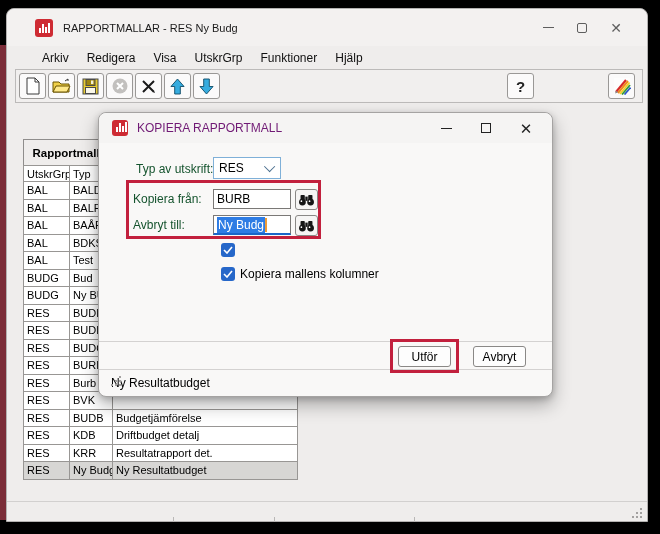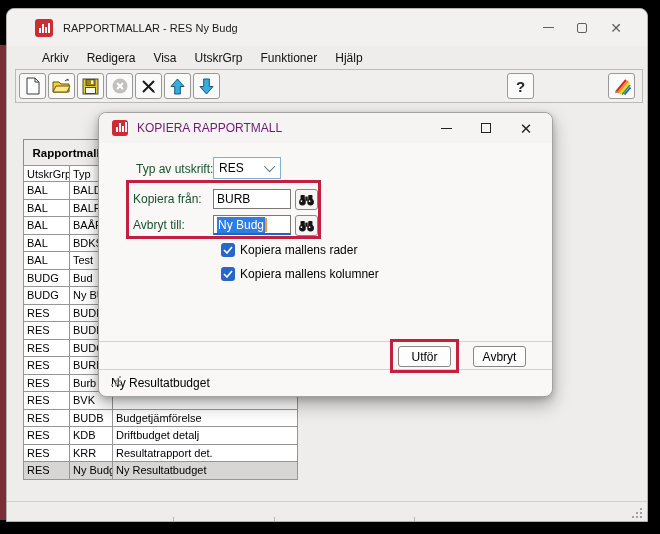--- a/index.html
+++ b/index.html
@@ -379,7 +379,6 @@
             <polyline points="1,4 4,7 9,1" fill="none" stroke="#fff" stroke-width="1.6"></polyline>
           </svg>
       </span>
-      <span class="chk-label">Kopiera mallens rader</span>
     </div>
     <div class="chk-row" style="left:122px; top:140px;margin-top:14px;">
       <span class="chk">

